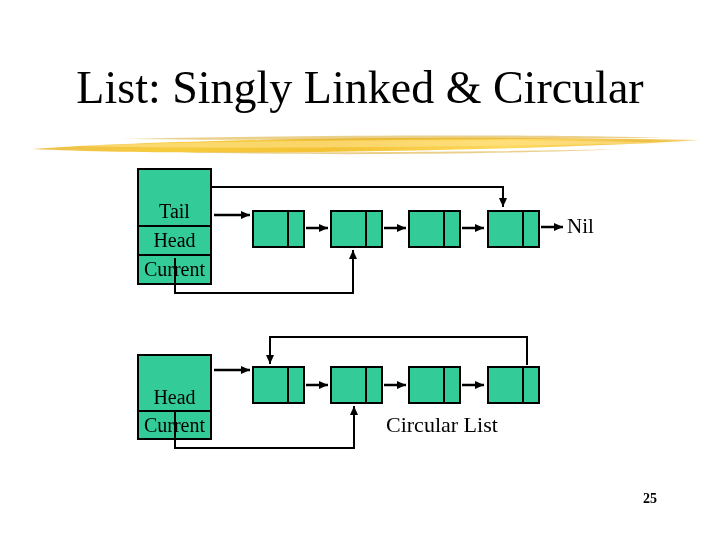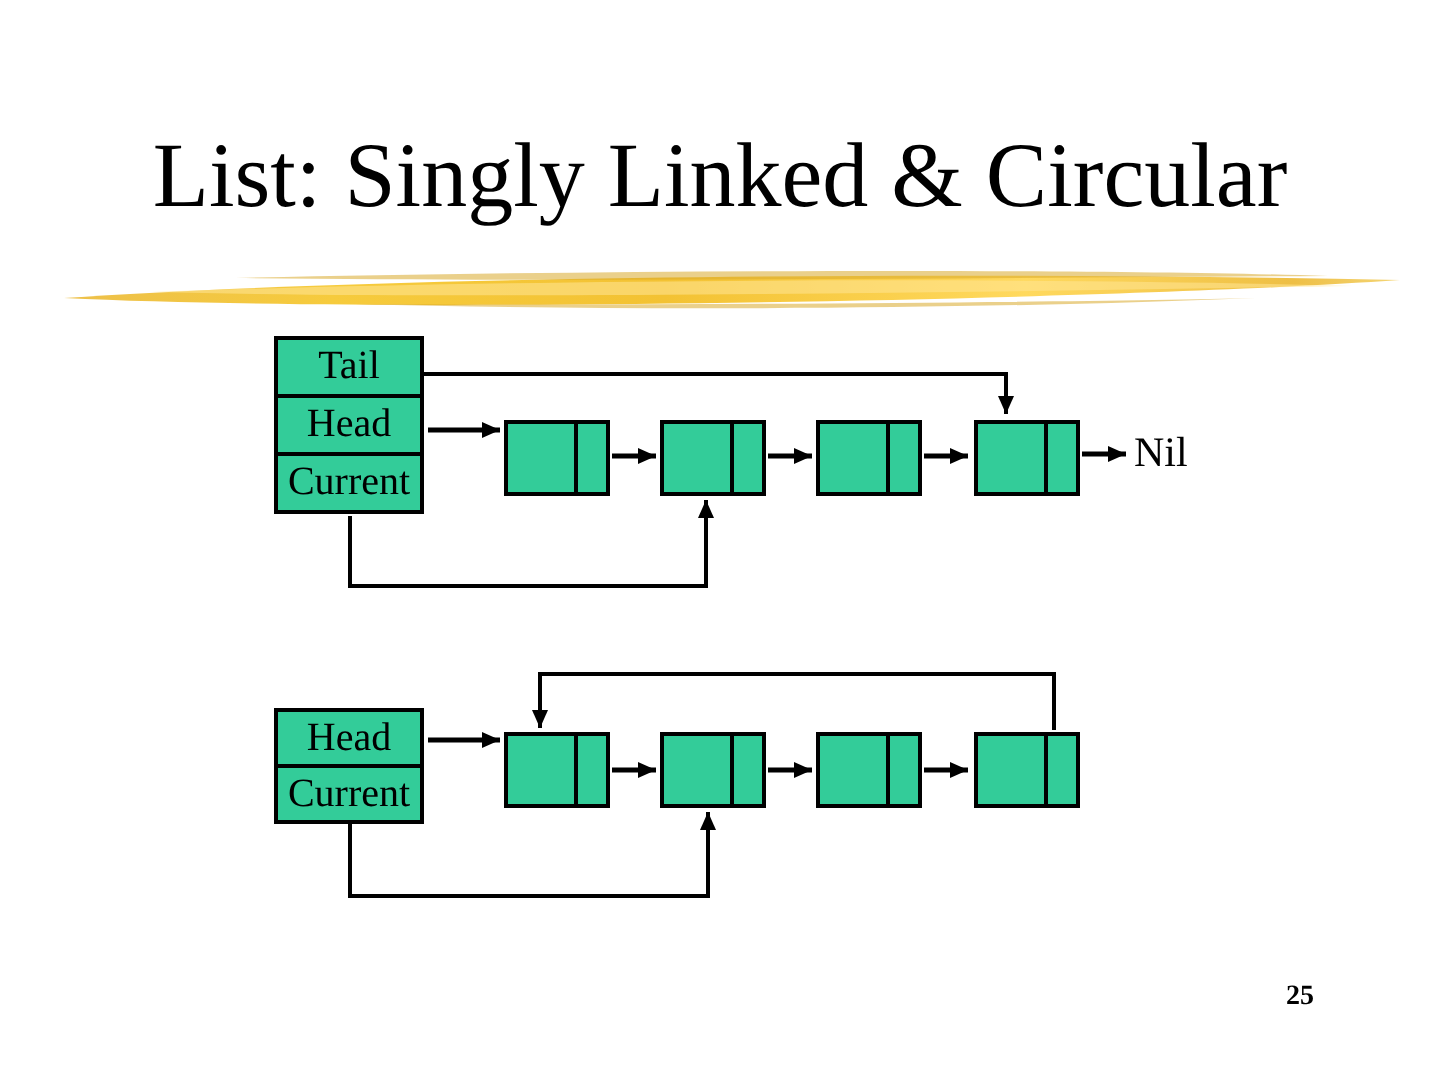--- a/index.html
+++ b/index.html
@@ -21,7 +21,7 @@
     display:flex;align-items:center;justify-content:center;
     font-size:20px;color:#000;border-top:2px solid #000;
   }
-  .pbox .prow:first-child{border-top:none;}
+  .pbox .prow:first-child{border-top:none;margin-top:28px;}
   .pbox-top{top:168px;}
   .pbox-top .prow{height:27px;}
   .pbox-bottom{top:354px;}

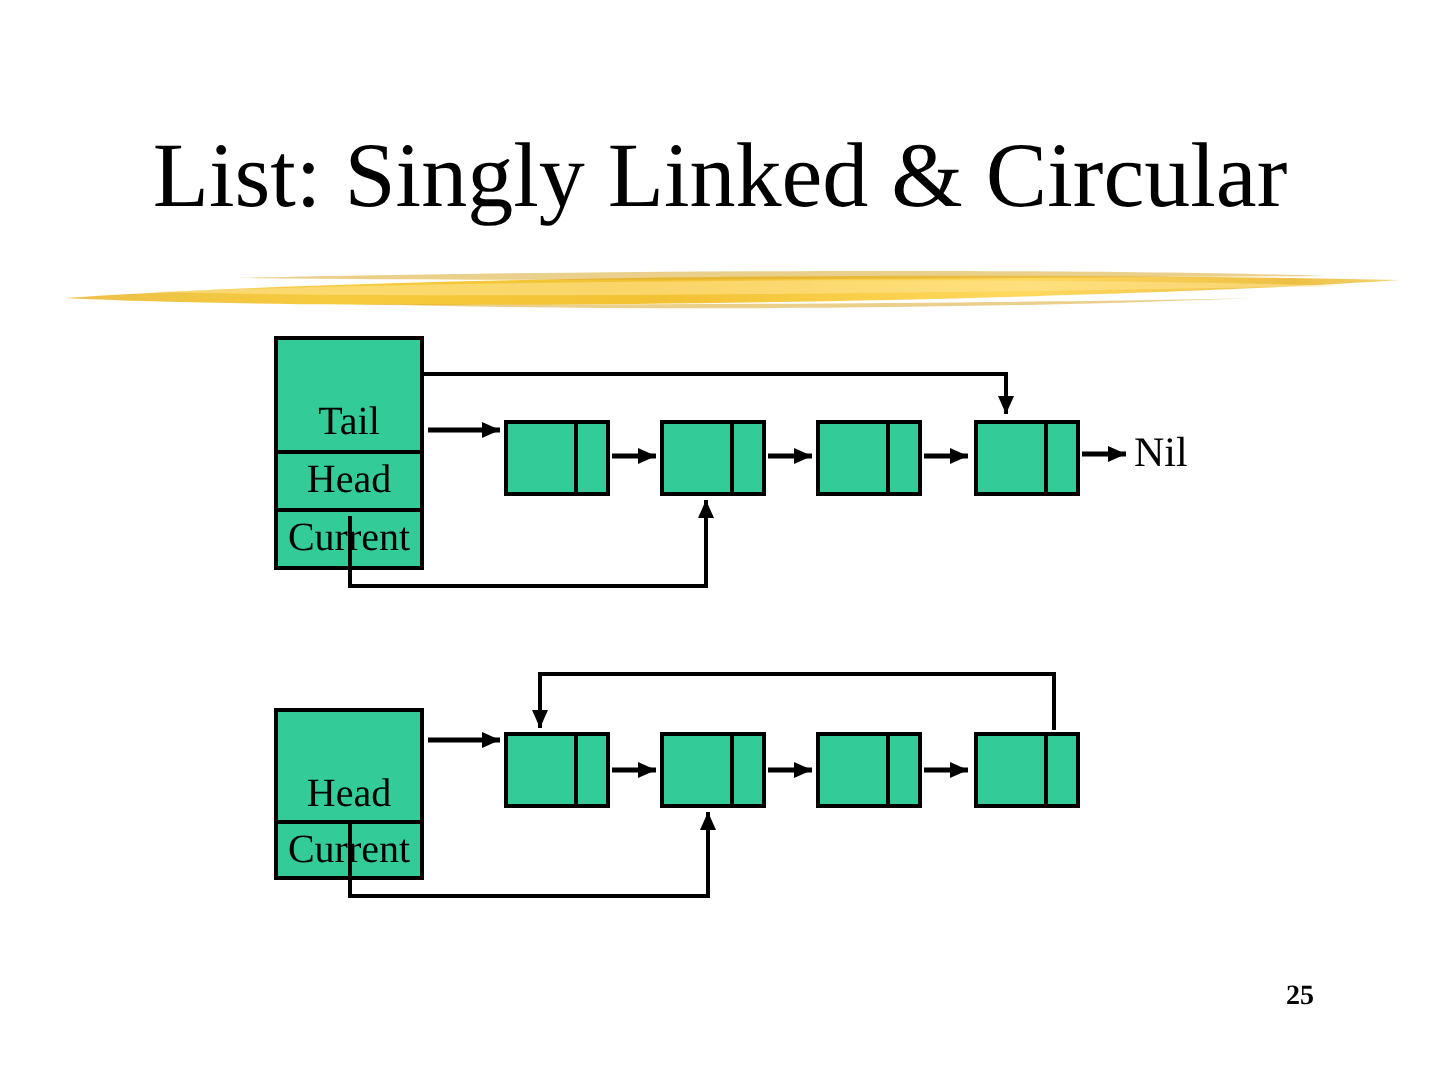--- a/index.html
+++ b/index.html
@@ -119,6 +119,7 @@
     <div class="ncell ptr"></div>
   </div>
 
+  <div class="caption">Circular List</div>
 
   <div class="page-number">25</div>
 

